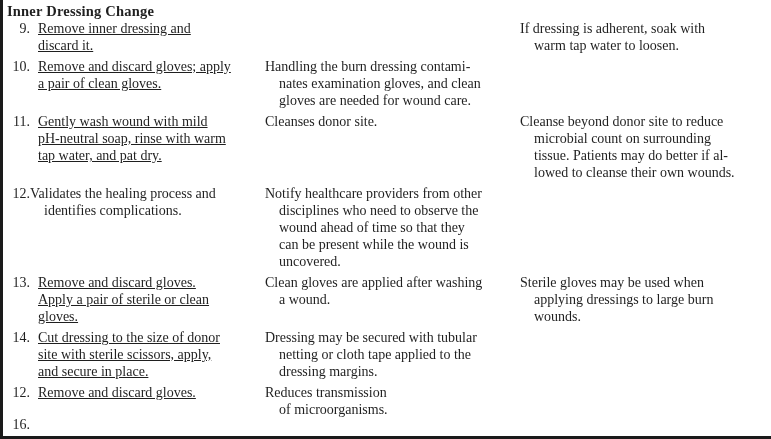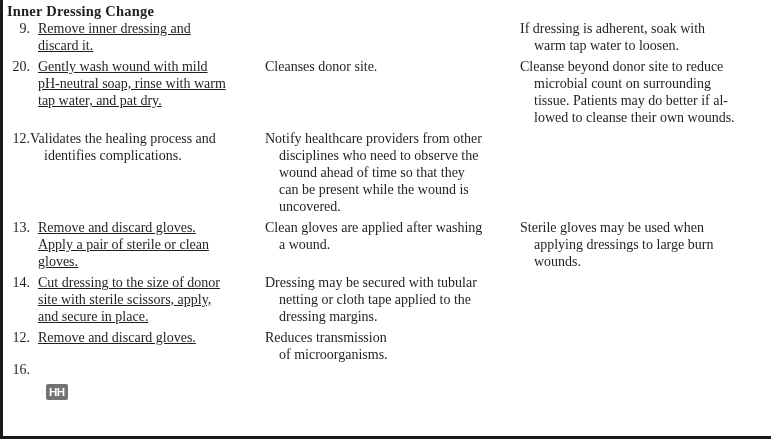--- a/index.html
+++ b/index.html
@@ -79,6 +79,15 @@
 warm tap water to loosen.</div>
   </div>
 
+  <div class="row">
+    <div class="num">10.</div>
+    <div class="step">Remove and discard gloves; apply
+a pair of clean gloves.</div>
+    <div class="rationale">Handling the burn dressing contami-
+nates examination gloves, and clean
+gloves are needed for wound care.</div>
+    <div class="note"></div>
+  </div>
 
   <div class="row">
     <div class="num">20.</div>

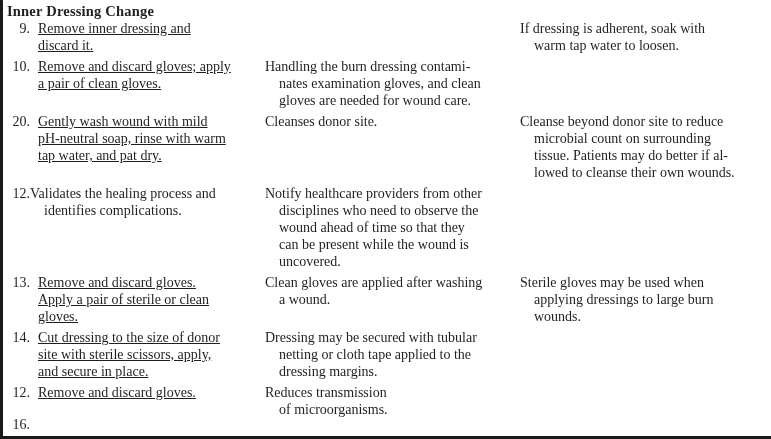--- a/index.html
+++ b/index.html
@@ -90,7 +90,7 @@
   </div>
 
   <div class="row">
-    <div class="num">20.</div>
+    <div class="num">11.</div>
     <div class="step">Gently wash wound with mild
 pH-neutral soap, rinse with warm
 tap water, and pat dry.</div>

